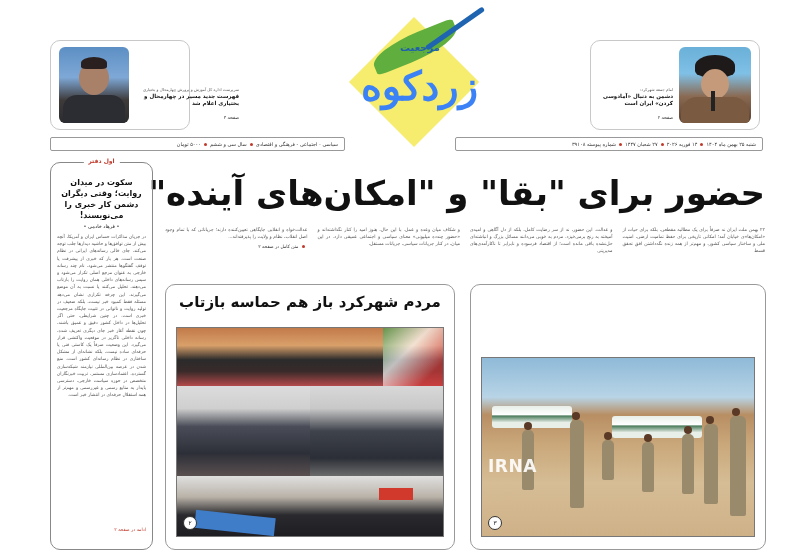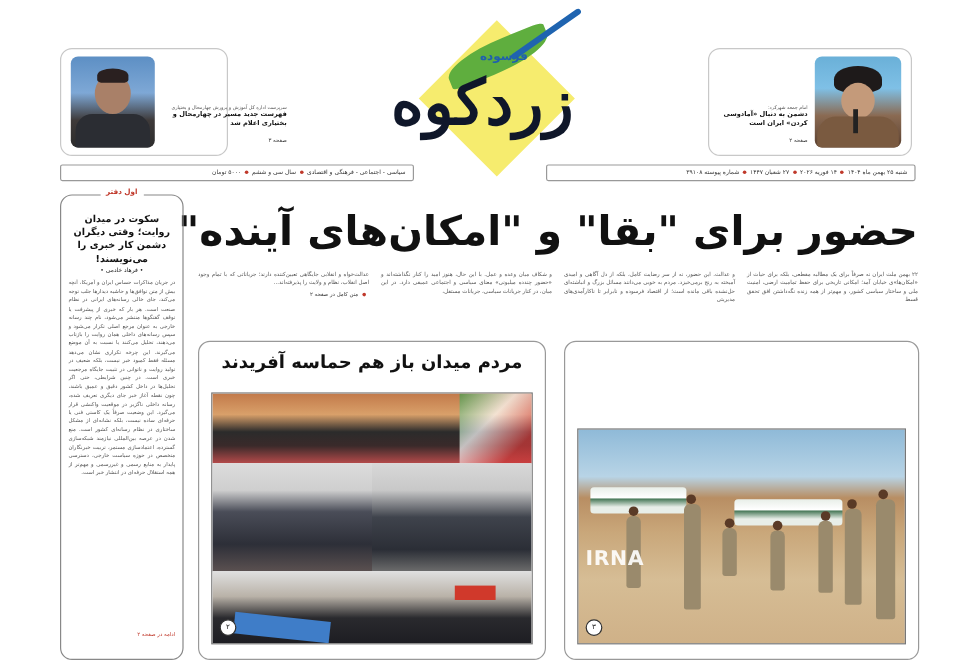--- a/index.html
+++ b/index.html
@@ -76,7 +76,7 @@
   <div class="diamond"></div>
   <div class="leaf"></div>
   <div class="stroke"></div>
-  <span class="small">فرسوده</span>
+  <span class="small">مرجعیت</span>
   <span class="word">زردکوه</span>
 </div>
 

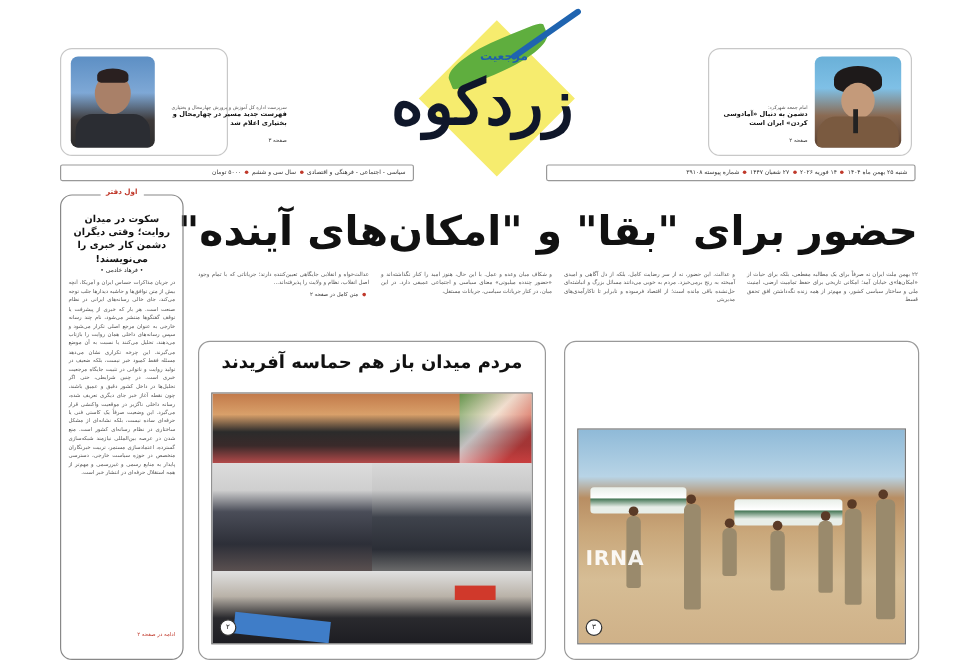--- a/index.html
+++ b/index.html
@@ -26,7 +26,7 @@
   .logo .diamond { position:absolute; left: 38px; top: 30px; width: 92px; height: 92px; background:#f6ec6e; transform: rotate(45deg); }
   .logo .leaf { position:absolute; left: 40px; top: 28px; width: 90px; height: 26px; background:#5fae3e; border-radius: 60% 10% 60% 10%; transform: rotate(-22deg); }
   .logo .stroke { position:absolute; left: 90px; top: 20px; width: 70px; height: 5px; background:#1f64b0; border-radius: 3px; transform: rotate(-35deg); }
-  .logo .word { position:absolute; left: 28px; top: 60px; width: 120px; text-align:center; font-family: "DejaVu Serif", serif; font-size: 52px; font-weight: bold; color:#0f172a; line-height: 40px; }
+  .logo .word { position:absolute; left: 28px; top: 60px; width: 120px; text-align:right; font-family: "DejaVu Serif", serif; font-size: 40px; font-weight: bold; color:#3b82f6; line-height: 40px; }
   .logo .small { position:absolute; left: 70px; top: 36px; font-size: 10px; color:#1f5fae; font-weight:bold; }
 
   .bar { position: absolute; top: 137px; height: 14px; border: 1px solid #999; border-radius: 2px; background:#fff; font-size: 5px; line-height: 12px; color:#333; padding: 0 6px; white-space: nowrap; }

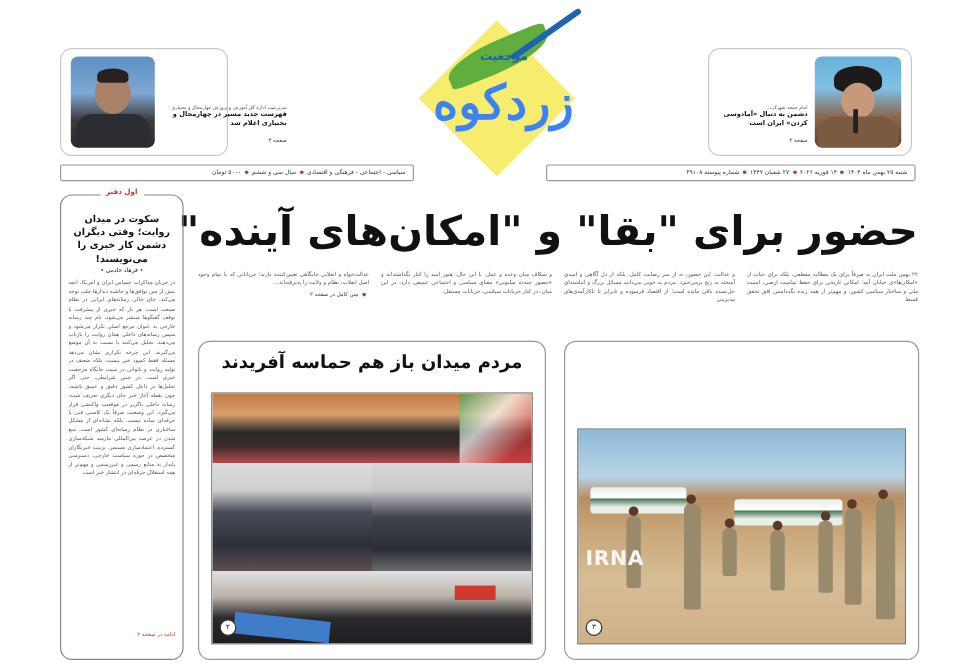--- a/index.html
+++ b/index.html
@@ -135,7 +135,7 @@
 </div>
 
 <div class="box" id="box-mid">
-  <div class="btitle">مردم میدان باز هم حماسه آفریدند</div>
+  <div class="btitle">مردم شهرکرد باز هم حماسه بازتاب</div>
   <div class="photo" id="mid-photo">
     <div class="strip1">
         <div class="flags"></div>

